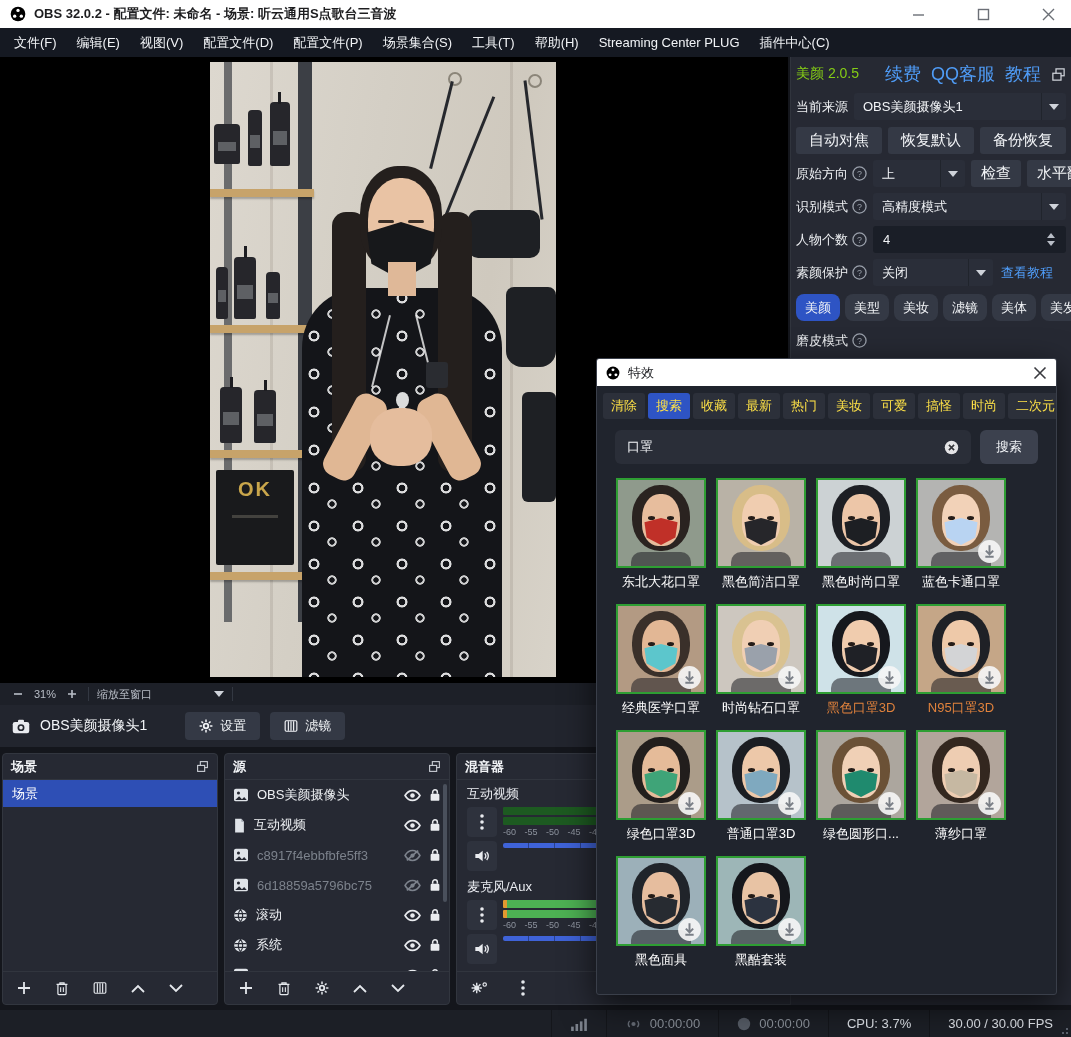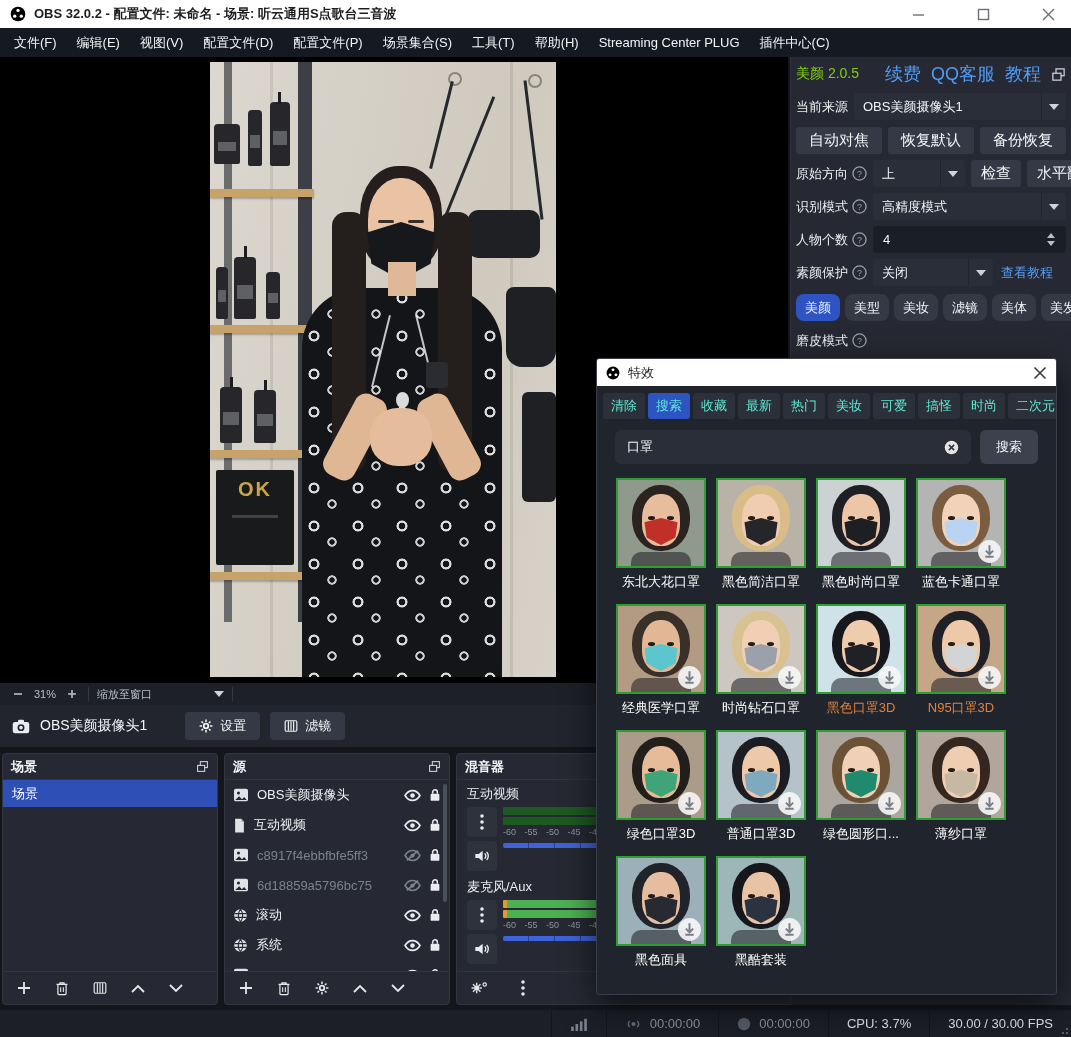--- a/index.html
+++ b/index.html
@@ -162,7 +162,7 @@
   #fx-titlebar .fx-title{color:#15161a;font-size:13px;}
   #fx-tabs{display:flex;gap:3px;margin:7px 6px 0;}
   .fx-tab{background:#2c303a;border-radius:3px;height:26px;display:flex;align-items:center;padding:0 8px;
-          font-size:13px;color:#5eead4;white-space:nowrap;}
+          font-size:13px;color:#fde047;white-space:nowrap;}
   .fx-tab.active{background:#2e54c4;}
   #fx-searchrow{display:flex;gap:9px;margin:11px 18px 0;}
   #fx-search{flex:1;height:34px;background:#2a2e38;border-radius:6px;display:flex;align-items:center;padding:0 12px;}

